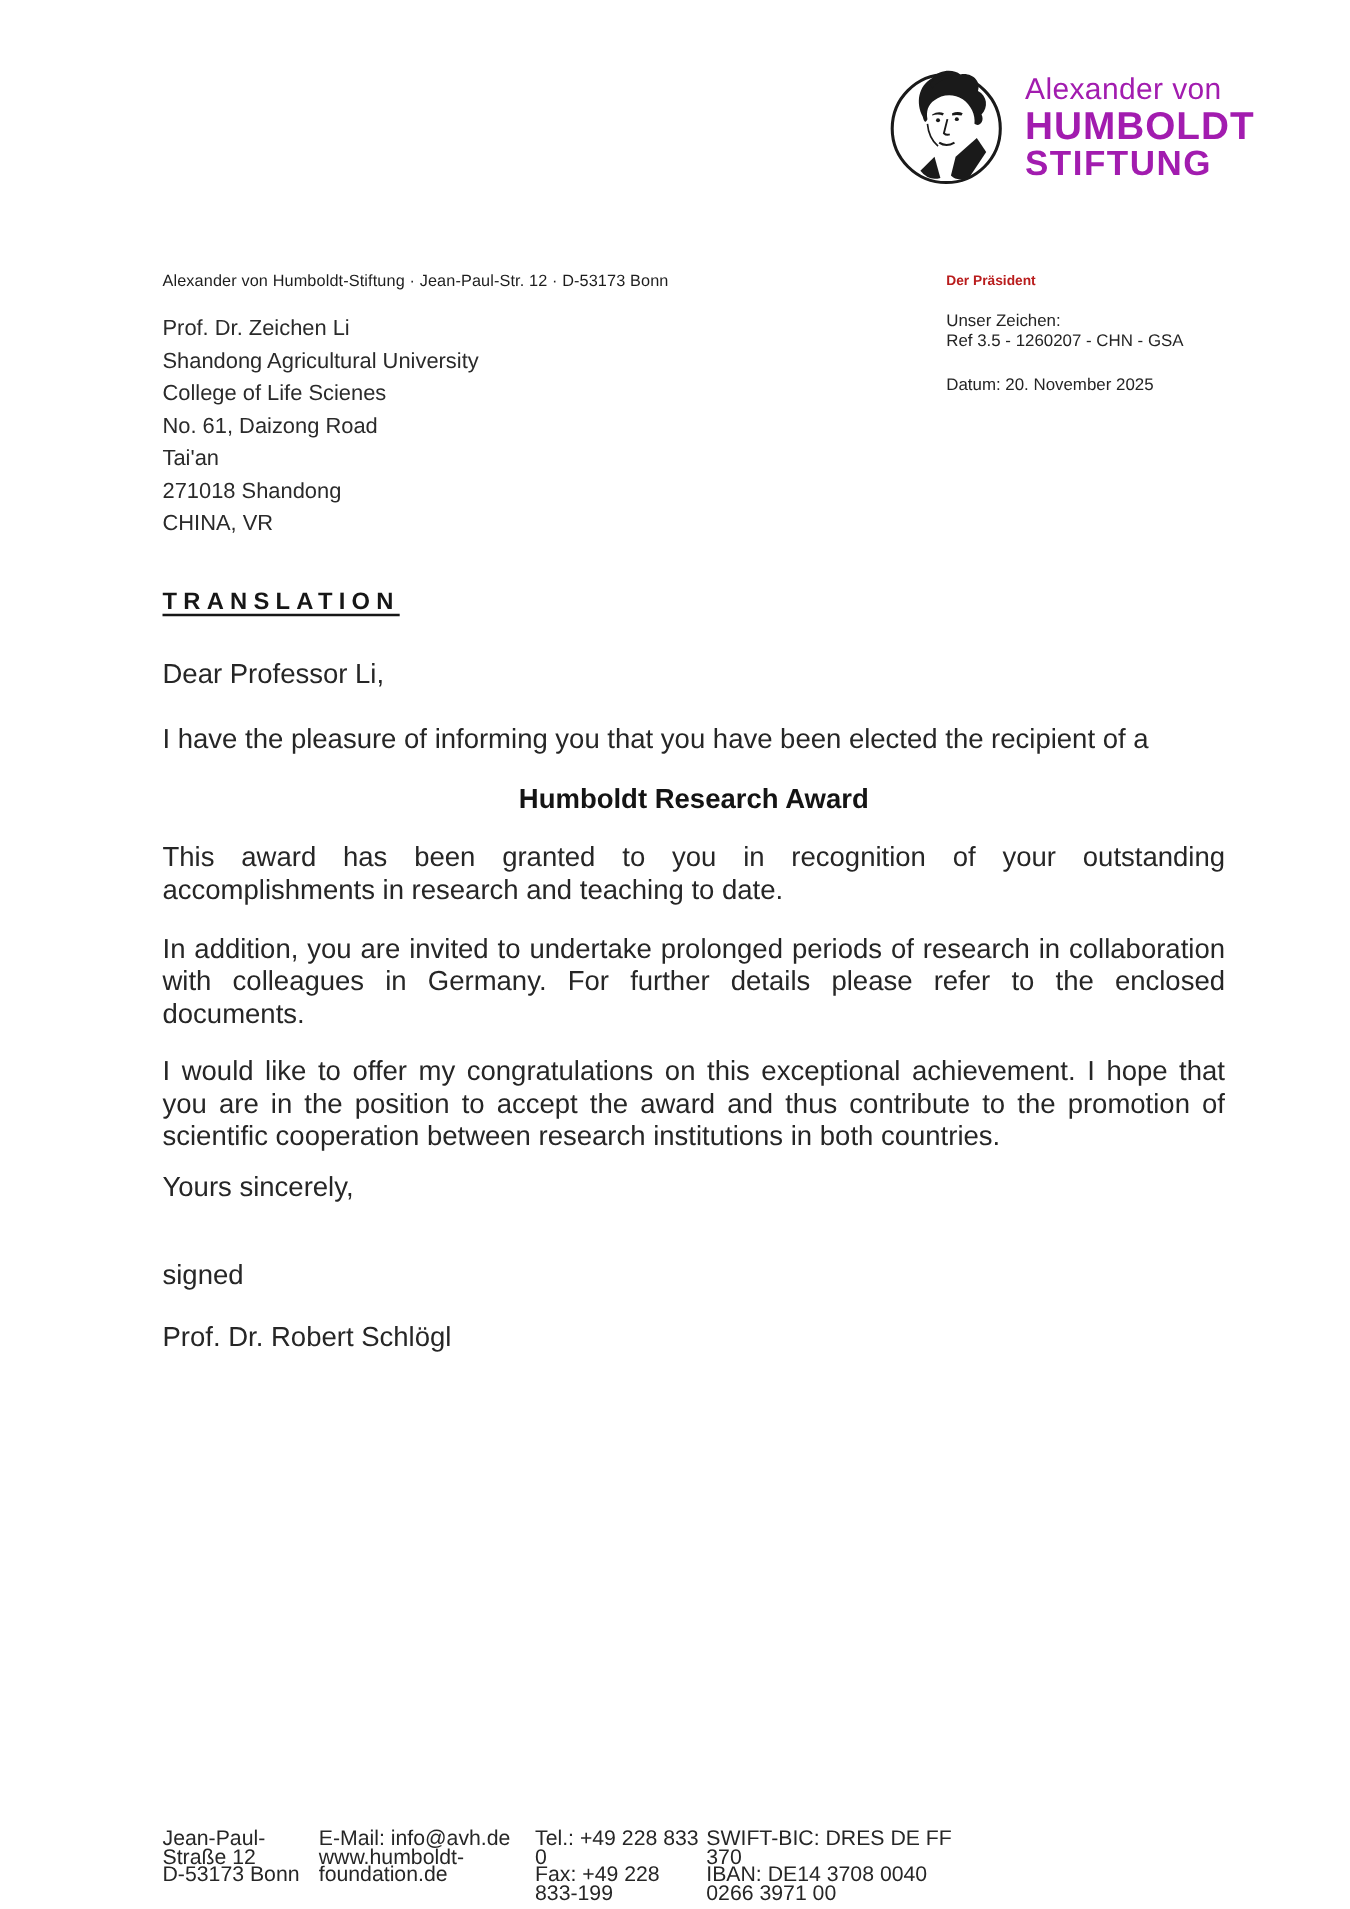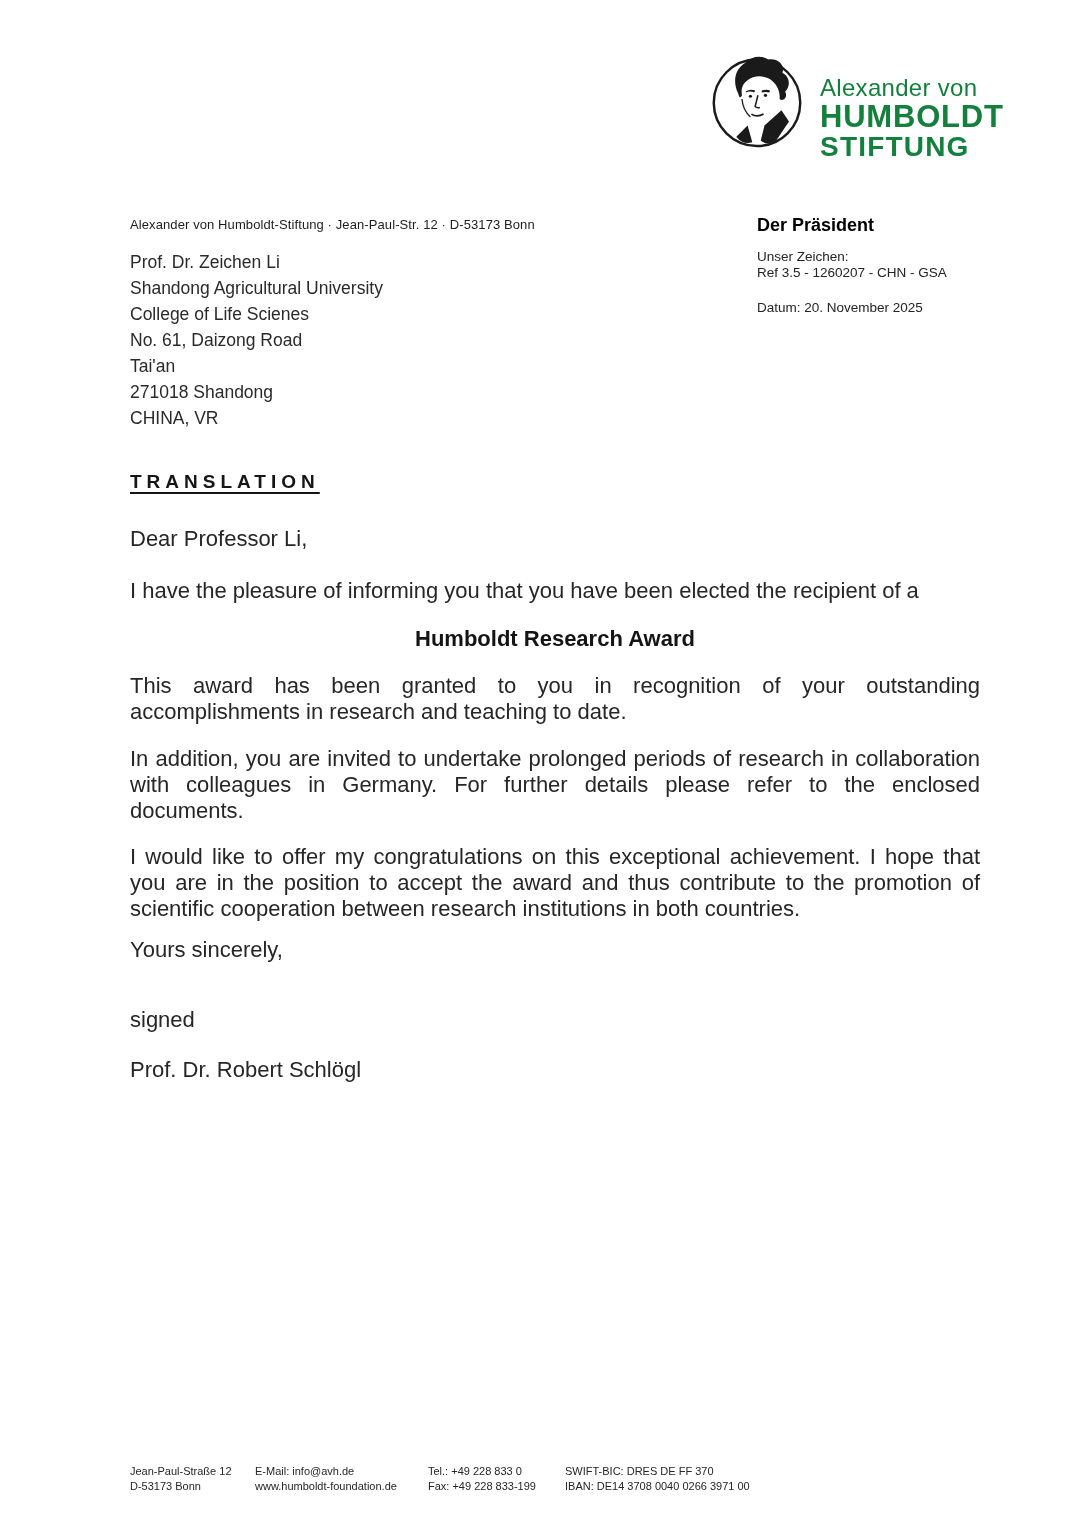--- a/index.html
+++ b/index.html
@@ -25,7 +25,7 @@
     align-items: flex-start;
   }
   .logo-portrait { width: 94px; height: 100px; flex: 0 0 auto; }
-  .logo-wordmark { margin-left: 16px; margin-top: 24px; color: #15803d; }
+  .logo-wordmark { margin-left: 16px; margin-top: 8px; color: #a21caf; }
   .logo-line1 { font-size: 24px; line-height: 27px; font-weight: 400; letter-spacing: 0.3px; }
   .logo-line2 { font-size: 31px; line-height: 31px; font-weight: 700; letter-spacing: 0.8px; }
   .logo-line3 { font-size: 28px; line-height: 29px; font-weight: 700; letter-spacing: 1.2px; }

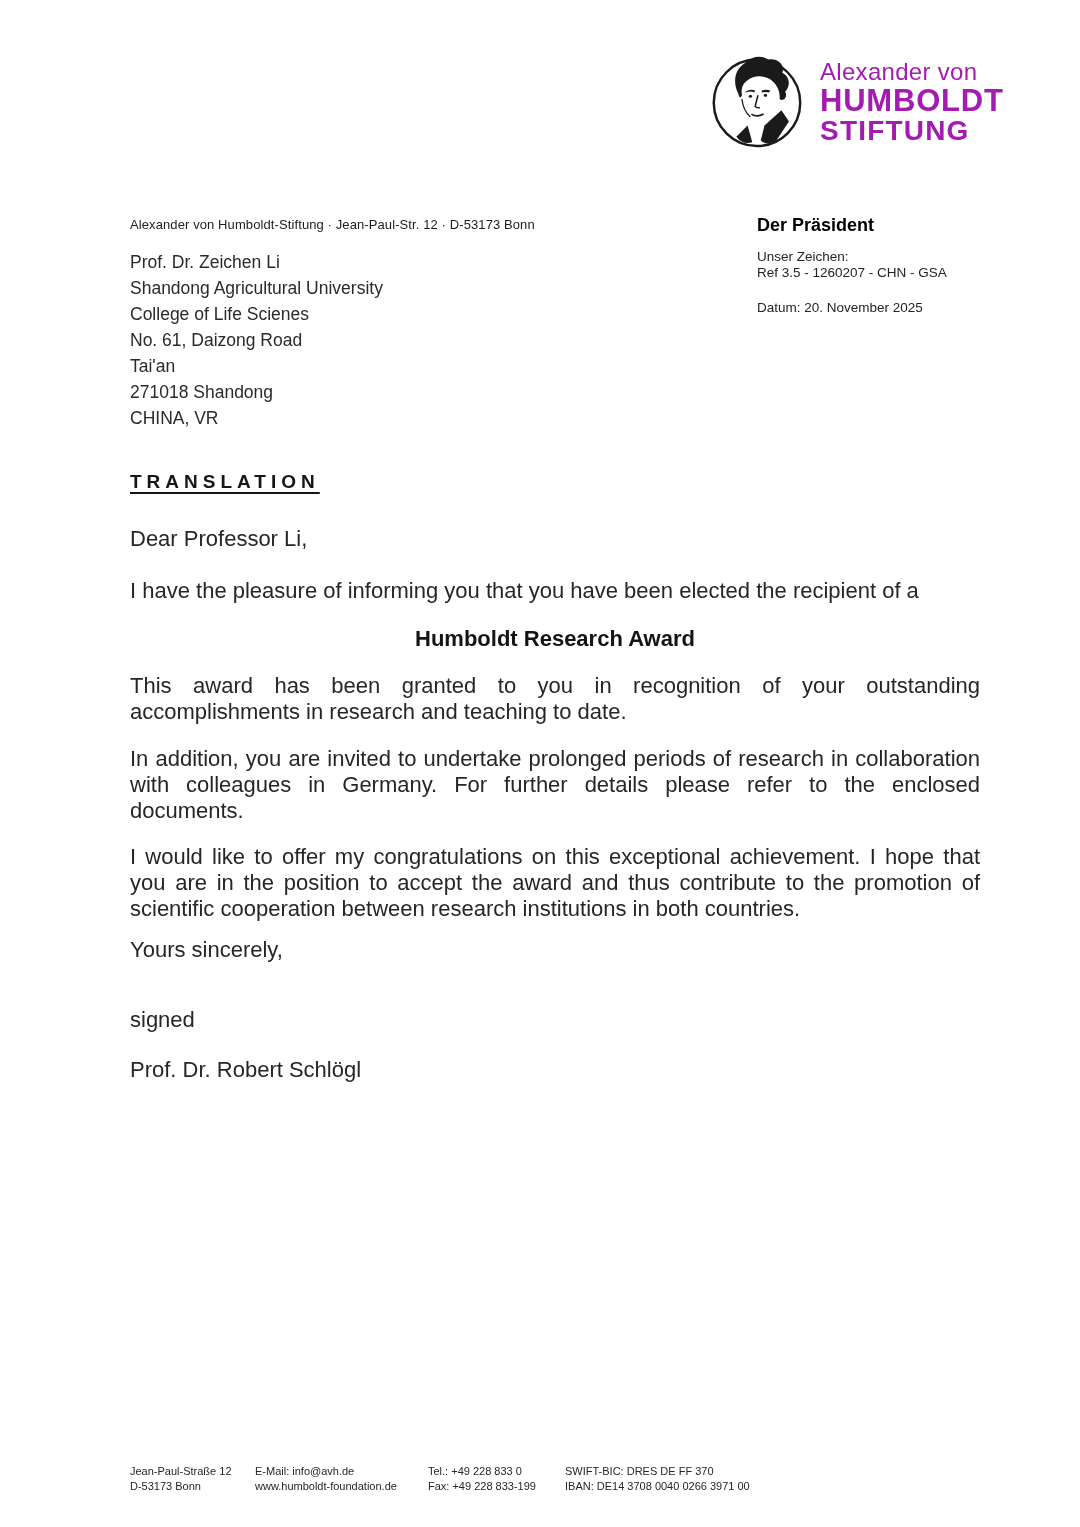--- a/index.html
+++ b/index.html
@@ -52,7 +52,7 @@
     line-height: 16.5px;
     color: #242424;
   }
-  .president { font-weight: 700; font-size: 18px; color: #000000; }
+  .president { font-weight: 700; font-size: 11px; color: #b91c1c; }
   .info-block-contact { margin-top: 37px; }
   .info-block-ref { margin-top: 15px; }
   .info-block-date { margin-top: 18px; }

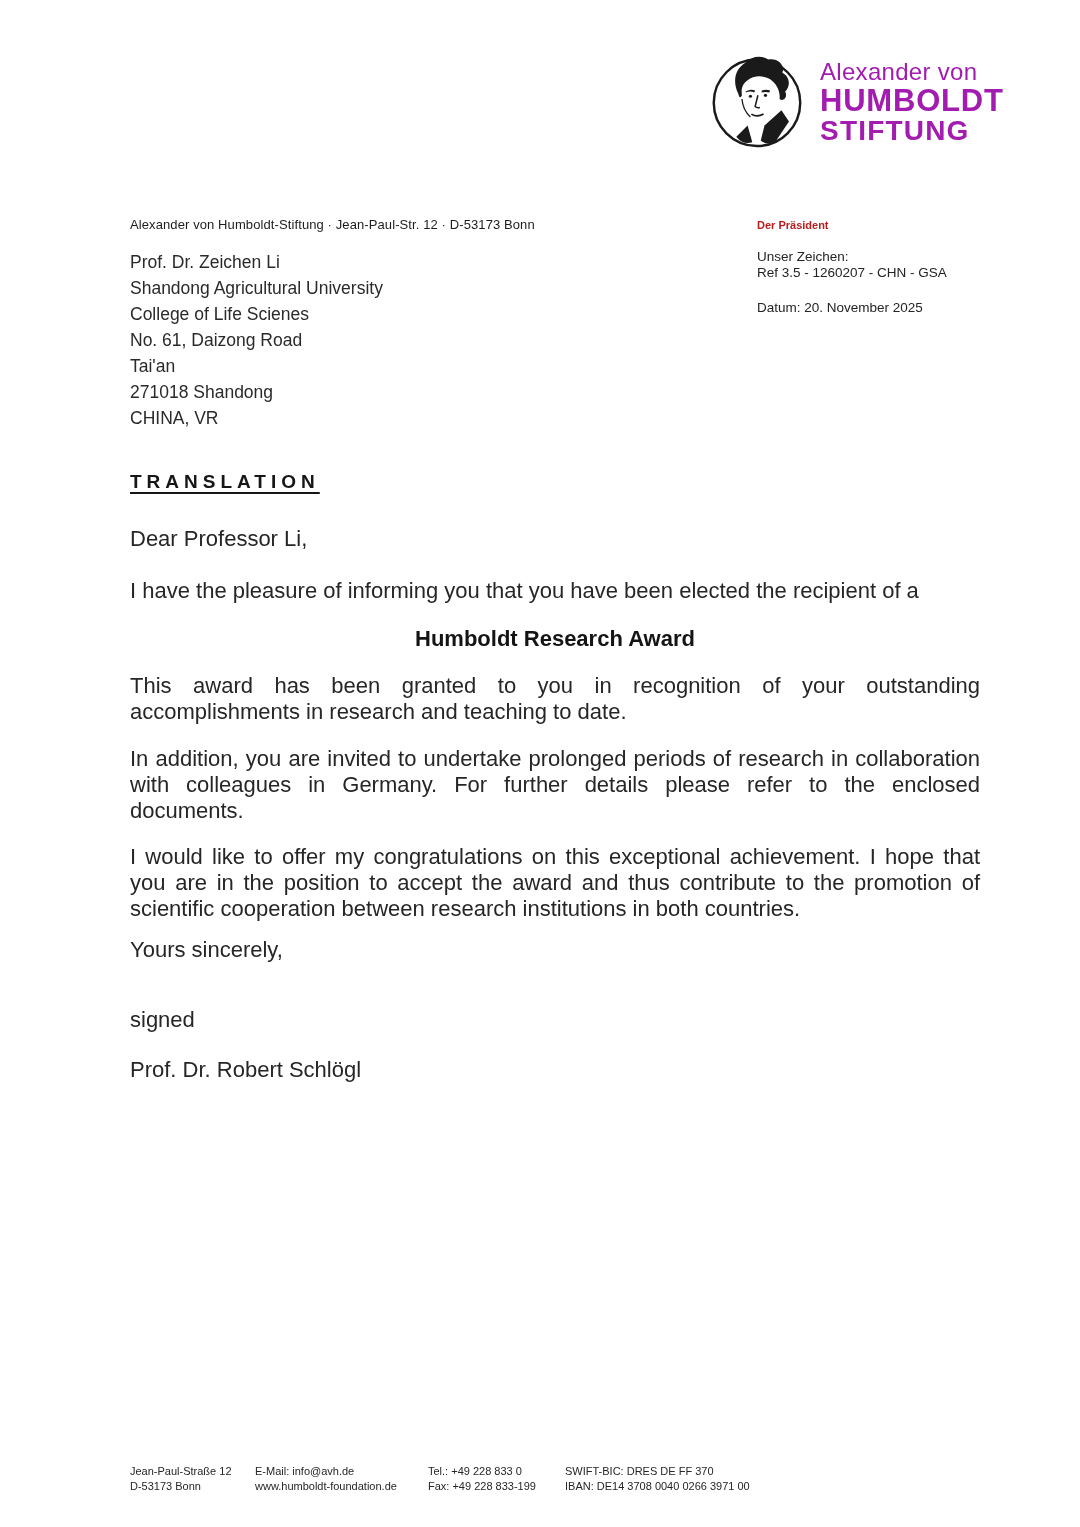--- a/index.html
+++ b/index.html
@@ -96,7 +96,7 @@
     top: 1464px; left: 130px;
     width: 900px;
     display: flex;
-    font-size: 11px;
+    font-size: 17px;
     line-height: 14.5px;
     color: #262626;
   }

